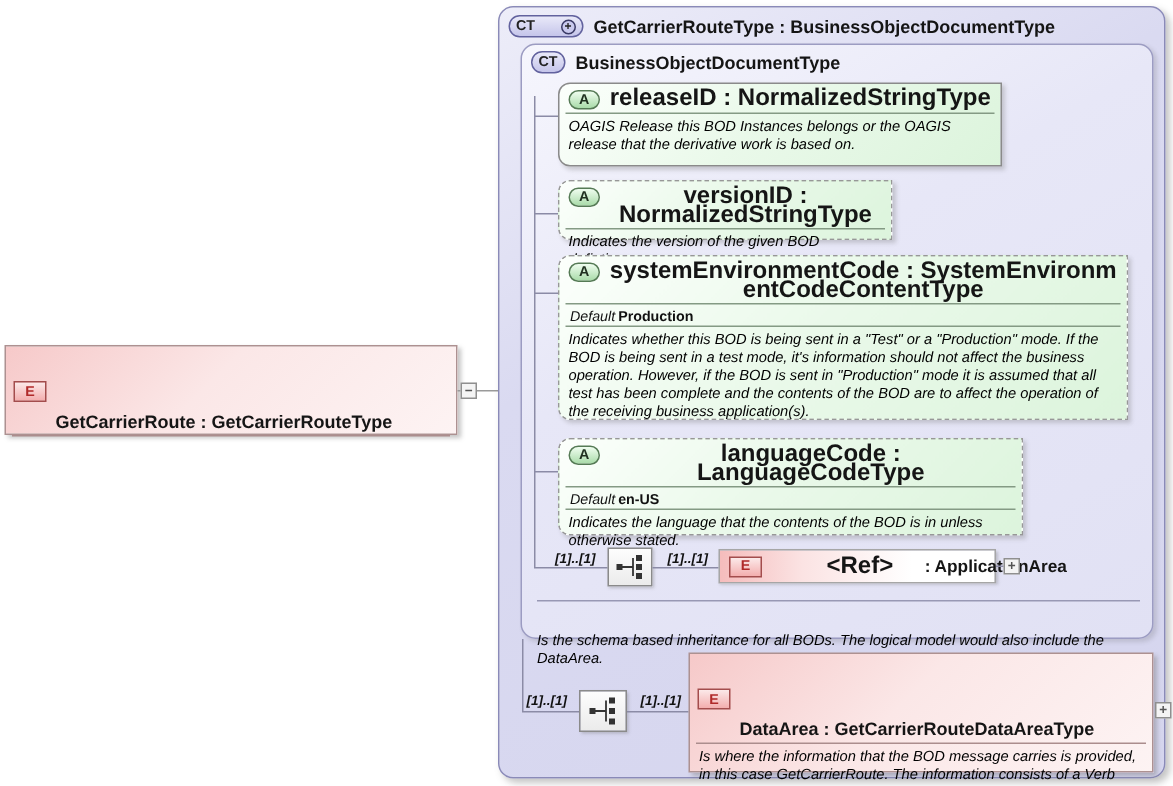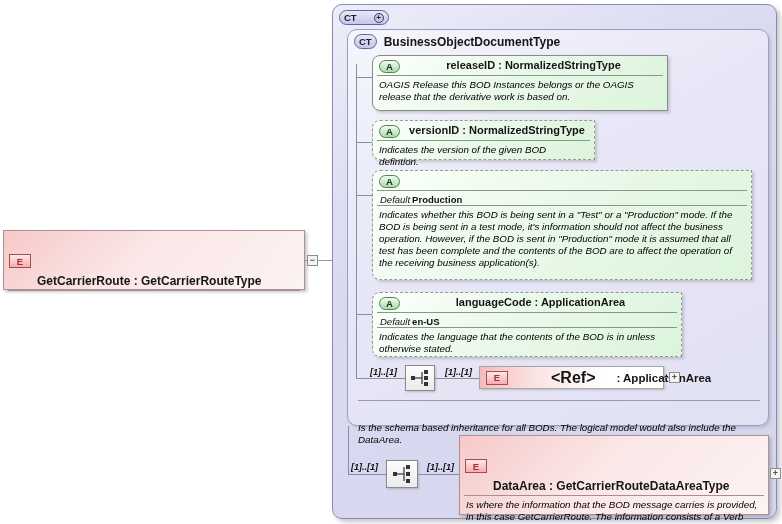--- a/index.html
+++ b/index.html
@@ -102,6 +102,7 @@
         <span>CT</span>
         <span class="plus-circle">+</span>
       </span>
+      <span class="ct-title">GetCarrierRouteType : BusinessObjectDocumentType</span>
     </div>
 
     <div class="inner-ct">

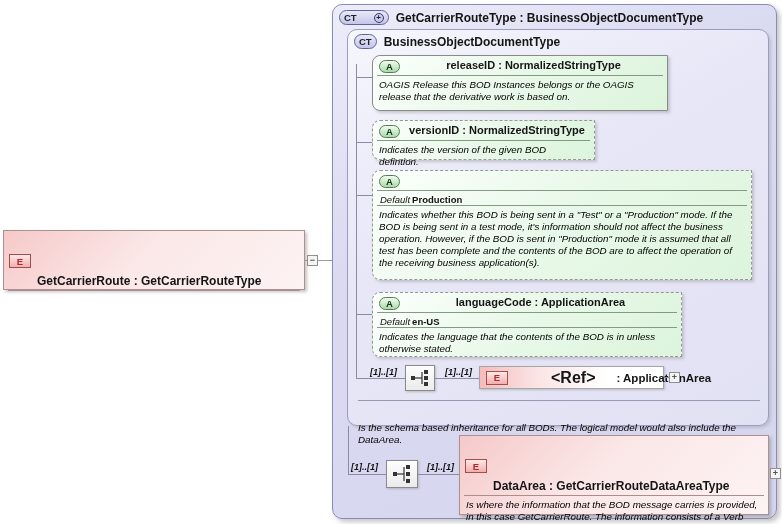--- a/index.html
+++ b/index.html
@@ -52,7 +52,7 @@
               box-shadow:2px 2px 3px rgba(110,110,110,.30); }
   .attr-box.dashed { border-style:dashed; border-color:#979797; }
   .attr-header { display:flex; align-items:flex-start; gap:6px; padding:3px 6px 2px 6px; }
-  .attr-title { flex:1; text-align:center; font-weight:bold; font-size:11px; line-height:13px; color:#151515; }
+  .attr-title { flex:1; text-align:center; font-weight:bold; font-size:16px; line-height:13px; color:#151515; }
   .attr-title.wrap { word-break:break-all; }
   .badge-a { flex:0 0 auto; margin-top:1px; width:21px; height:13px; border:1px solid #557a55; border-radius:7px;
              background:linear-gradient(180deg,#effdef 0%, #a9dba9 100%);

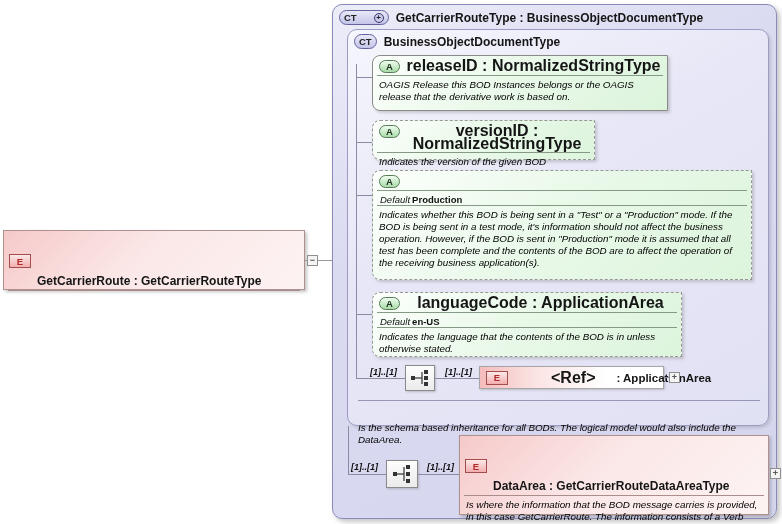--- a/index.html
+++ b/index.html
@@ -139,6 +139,7 @@
       <div class="attr-box dashed" style="left:24px; top:140px; width:380px; height:110px;">
         <div class="attr-header">
           <span class="badge-a">A</span>
+          <span class="attr-title wrap">systemEnvironmentCode : SystemEnvironmentCodeContentType</span>
         </div>
         <div class="sep-green"></div>
         <div class="default-row">

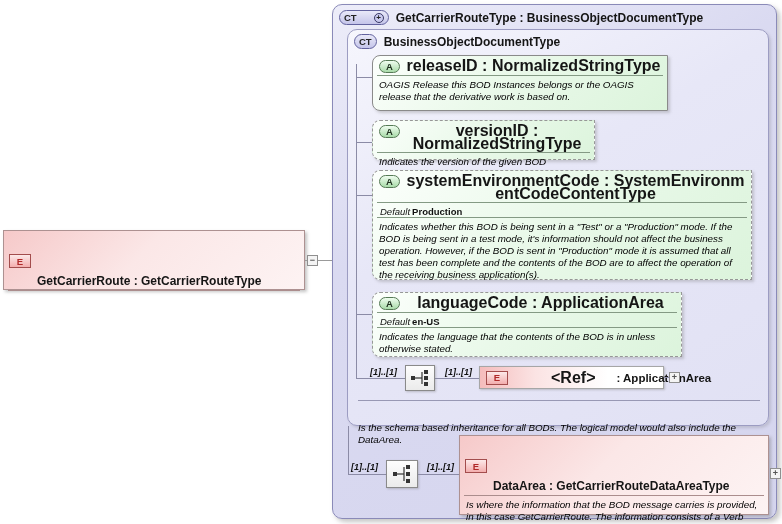--- a/index.html
+++ b/index.html
@@ -153,7 +153,7 @@
       <div class="attr-box dashed" style="left:24px; top:262px; width:310px; height:65px;">
         <div class="attr-header">
           <span class="badge-a">A</span>
-          <span class="attr-title">languageCode : ApplicationArea</span>
+          <span class="attr-title">languageCode : LanguageCodeType</span>
         </div>
         <div class="sep-green"></div>
         <div class="default-row">

